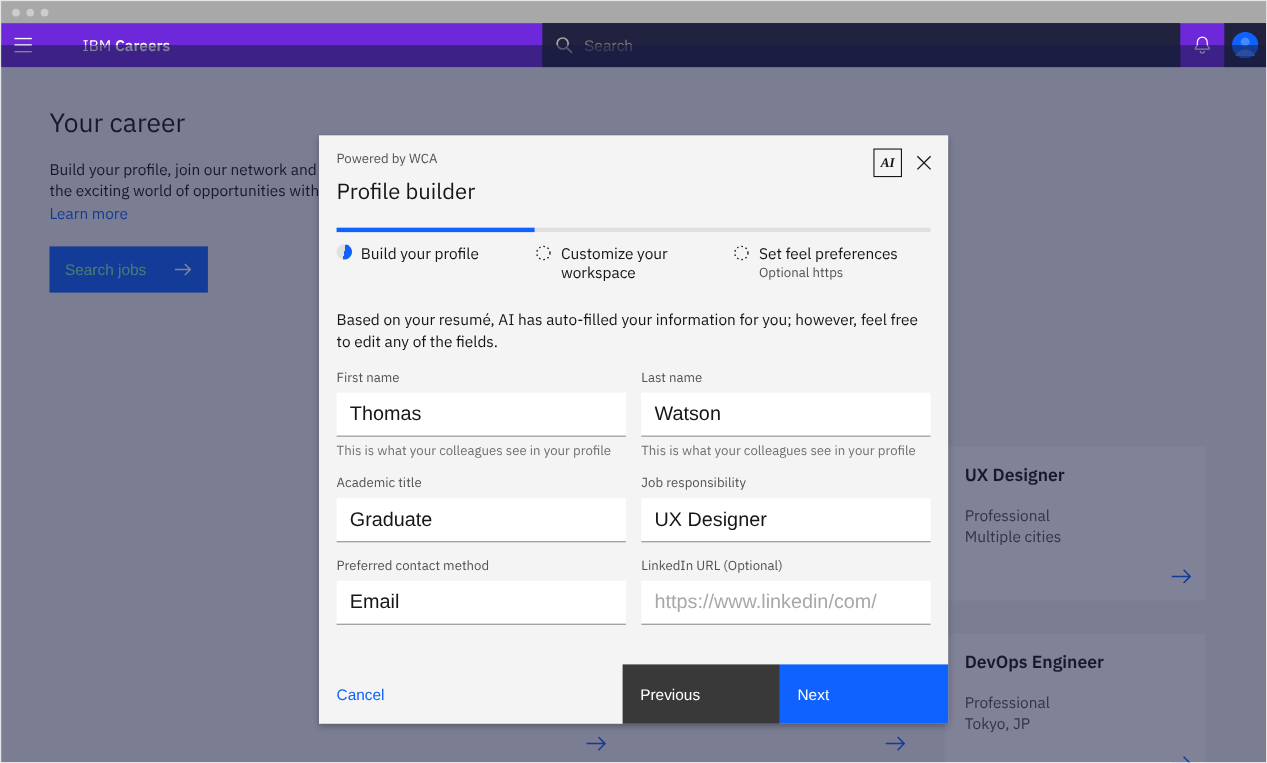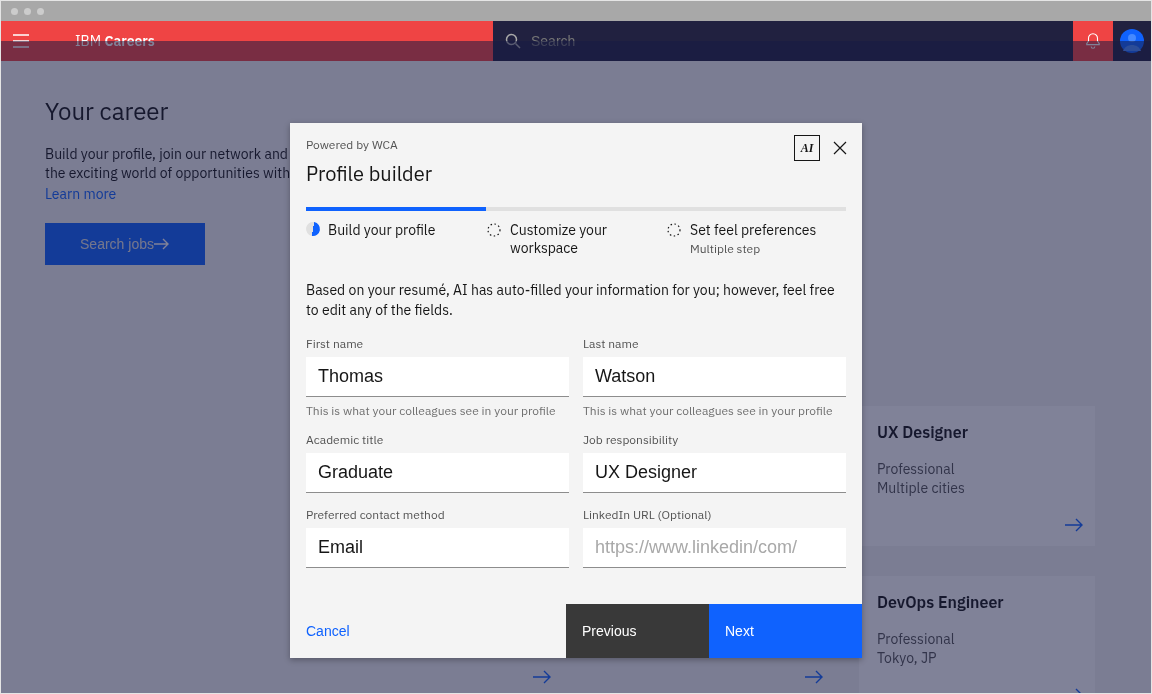--- a/index.html
+++ b/index.html
@@ -11,7 +11,7 @@
 
   .content { position: relative; flex: 1; background: #f4f4f4; overflow: hidden; }
 
-  .topbar { position: absolute; left: 0; right: 0; top: 0; height: 40px; background: #ef4444; display: flex; align-items: center; color: #fff; z-index: 2; }
+  .topbar { position: absolute; left: 0; right: 0; top: 0; height: 40px; background: #6d28d9; display: flex; align-items: center; color: #fff; z-index: 2; }
   .menu-btn { width: 40px; height: 40px; display:flex; align-items:center; justify-content:center; cursor:pointer; }
   .brand { font-size: 14px; font-weight: 400; margin-left: 34px; }
   .brand strong { font-weight: 600; }

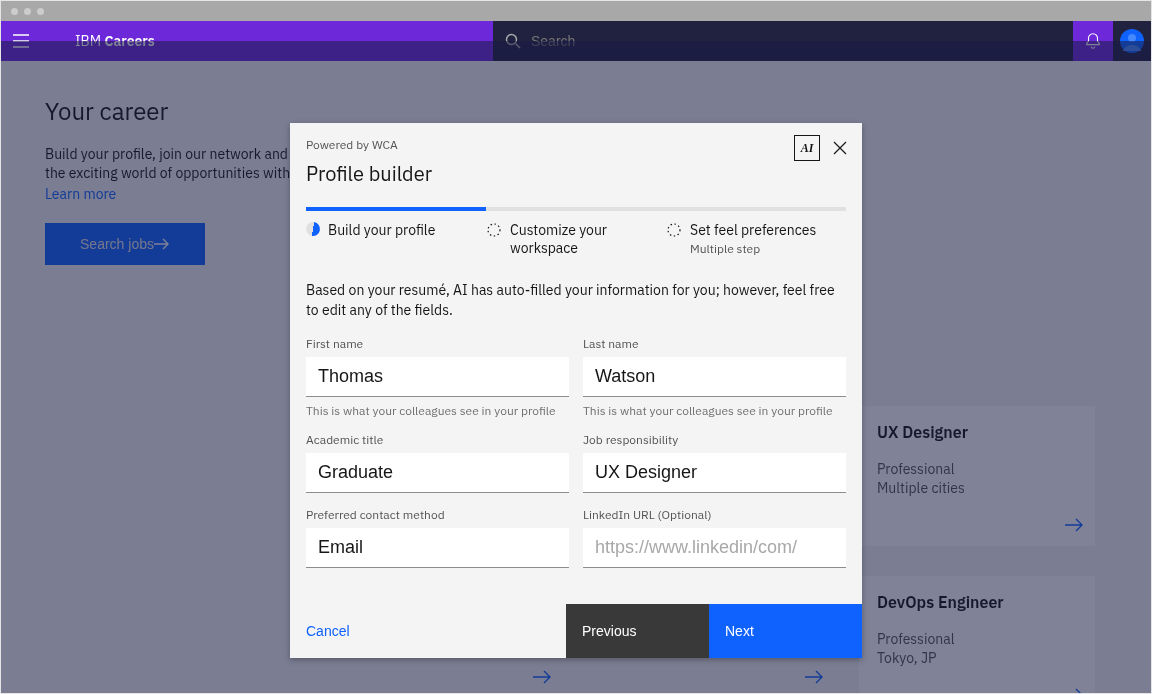--- a/index.html
+++ b/index.html
@@ -28,7 +28,7 @@
   .hero h1 { font-size: 24px; font-weight: 400; margin-bottom: 18px; }
   .hero p { font-size: 14px; line-height: 1.35; color: #161616; }
   .hero a.learn { color: #0f62fe; font-size: 14px; text-decoration: none; display:inline-block; margin-top: 2px; }
-  .primary-btn { margin-top: 20px; height: 42px; width: 160px; background: #0f62fe; color: #e5e5e5; display:flex; align-items:center; justify-content:center; padding: 0 14px; font-size: 14px; border:none; cursor:pointer; }
+  .primary-btn { margin-top: 20px; height: 42px; width: 144px; background: #0f62fe; color: #86efac; display:flex; align-items:center; justify-content:space-between; padding: 0 14px; font-size: 14px; border:none; cursor:pointer; }
 
   .cards-col { position:absolute; right:56px; top:385px; width:236px; display:flex; flex-direction:column; gap:30px; z-index:1; }
   .card { width:236px; background:#fff; padding:16px 18px 12px 18px; height:140px; position:relative; }

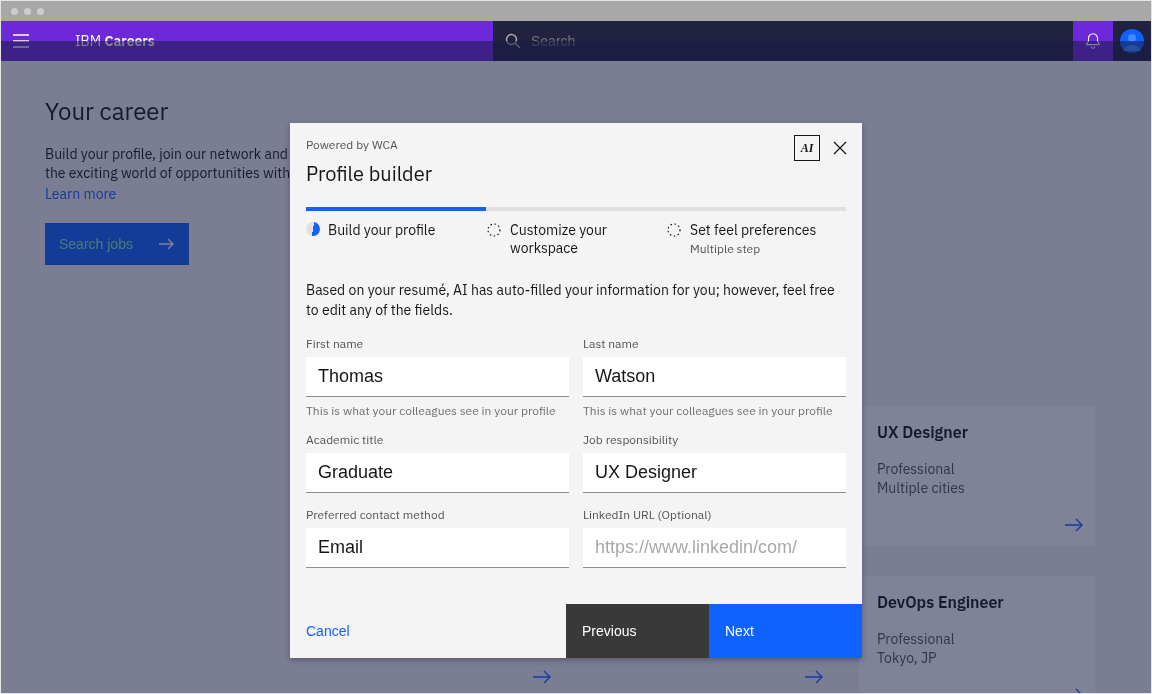--- a/index.html
+++ b/index.html
@@ -198,7 +198,7 @@
               </svg>
             <div>
               <span>Set feel preferences</span>
-              <span class="sub">Multiple step</span>
+              <span class="sub">Optional https</span>
             </div>
           </div>
         </div>

